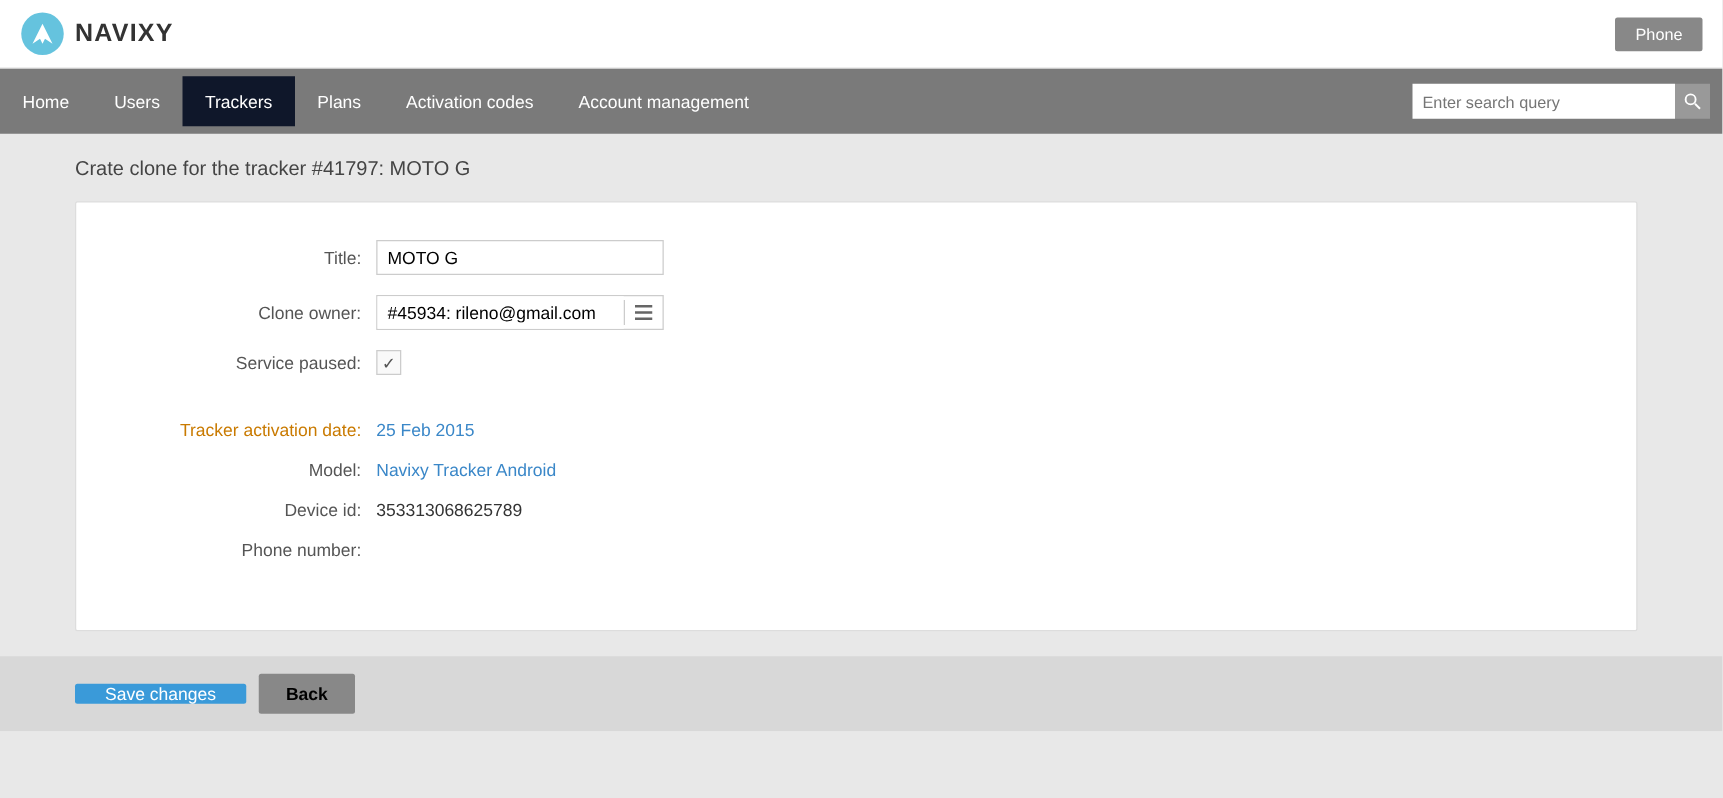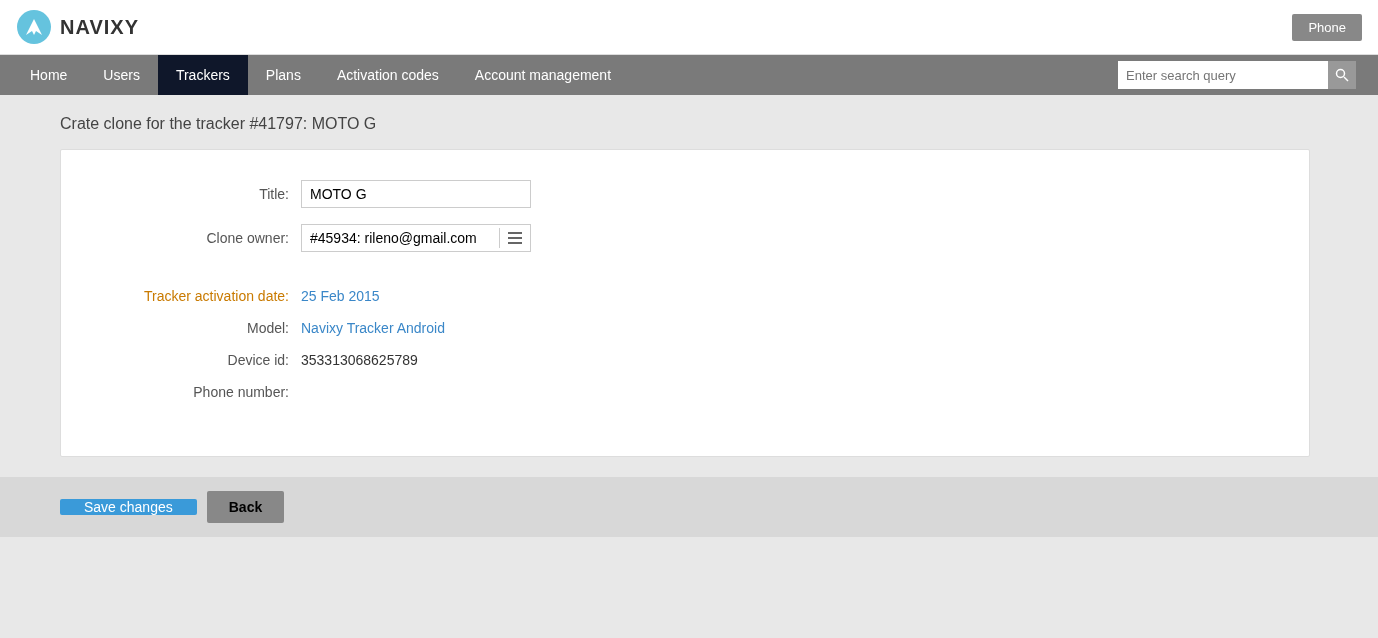--- a/index.html
+++ b/index.html
@@ -43,10 +43,10 @@
     
     .nav-bar {
       background: #7a7a7a;
-      height: 40px;
-      display: flex;
-      align-items: center;
-      padding: 12px;
+      height: 52px;
+      display: flex;
+      align-items: center;
+      padding: 0;
     }
     .nav-item {
       color: #fff;

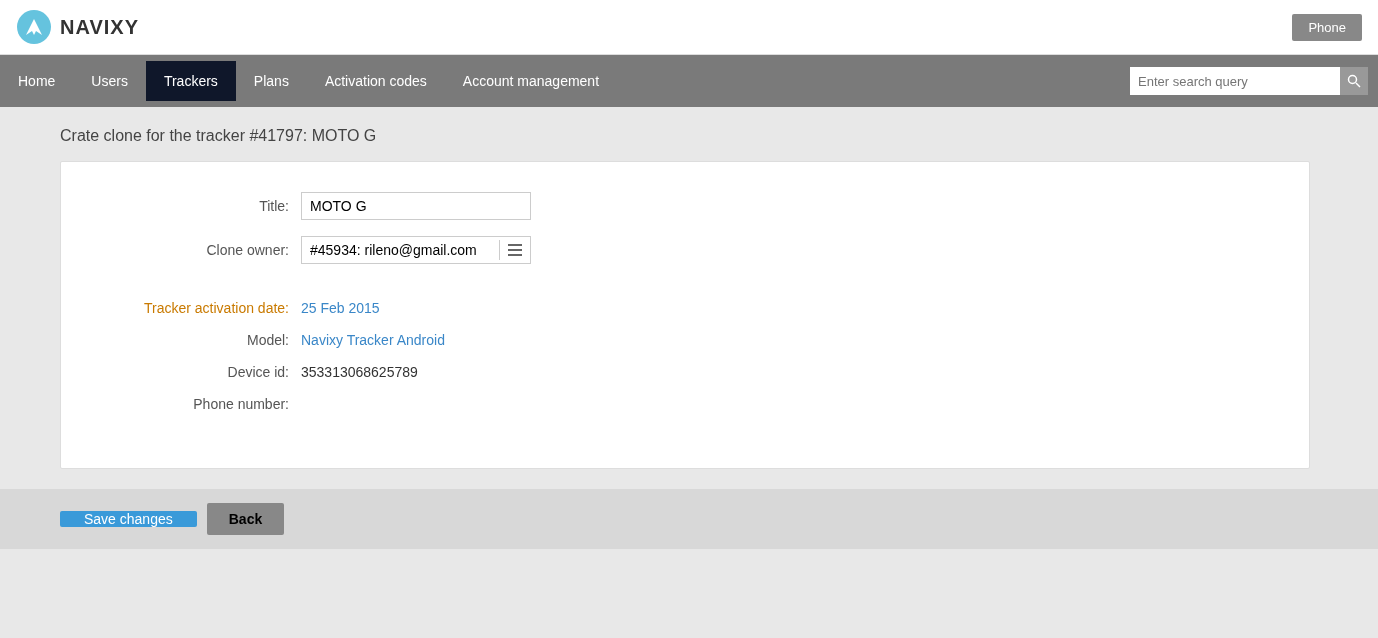--- a/index.html
+++ b/index.html
@@ -259,6 +259,12 @@
       </div>
     </div>
 
+    <div class="form-row">
+      <div class="form-label">Service paused:</div>
+      <div class="checkbox-wrapper">
+        <span class="checkbox-check">✓</span>
+      </div>
+    </div>
 
     <div style="height: 20px;"></div>
 

